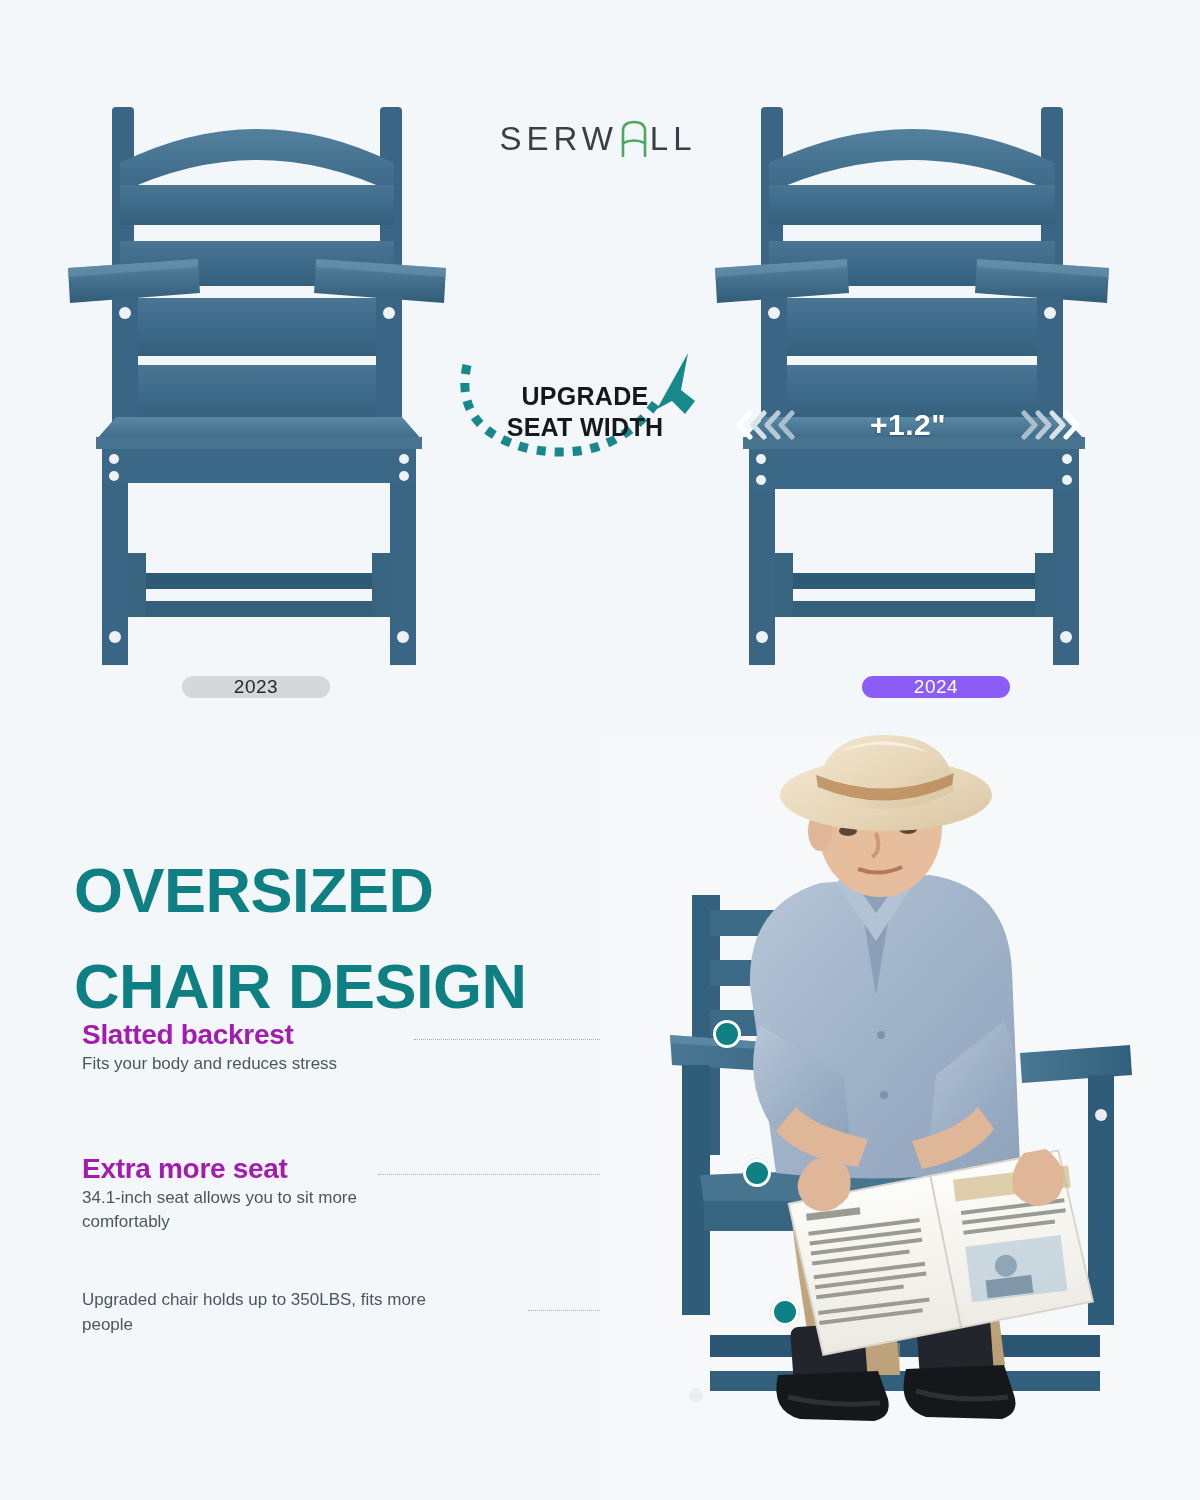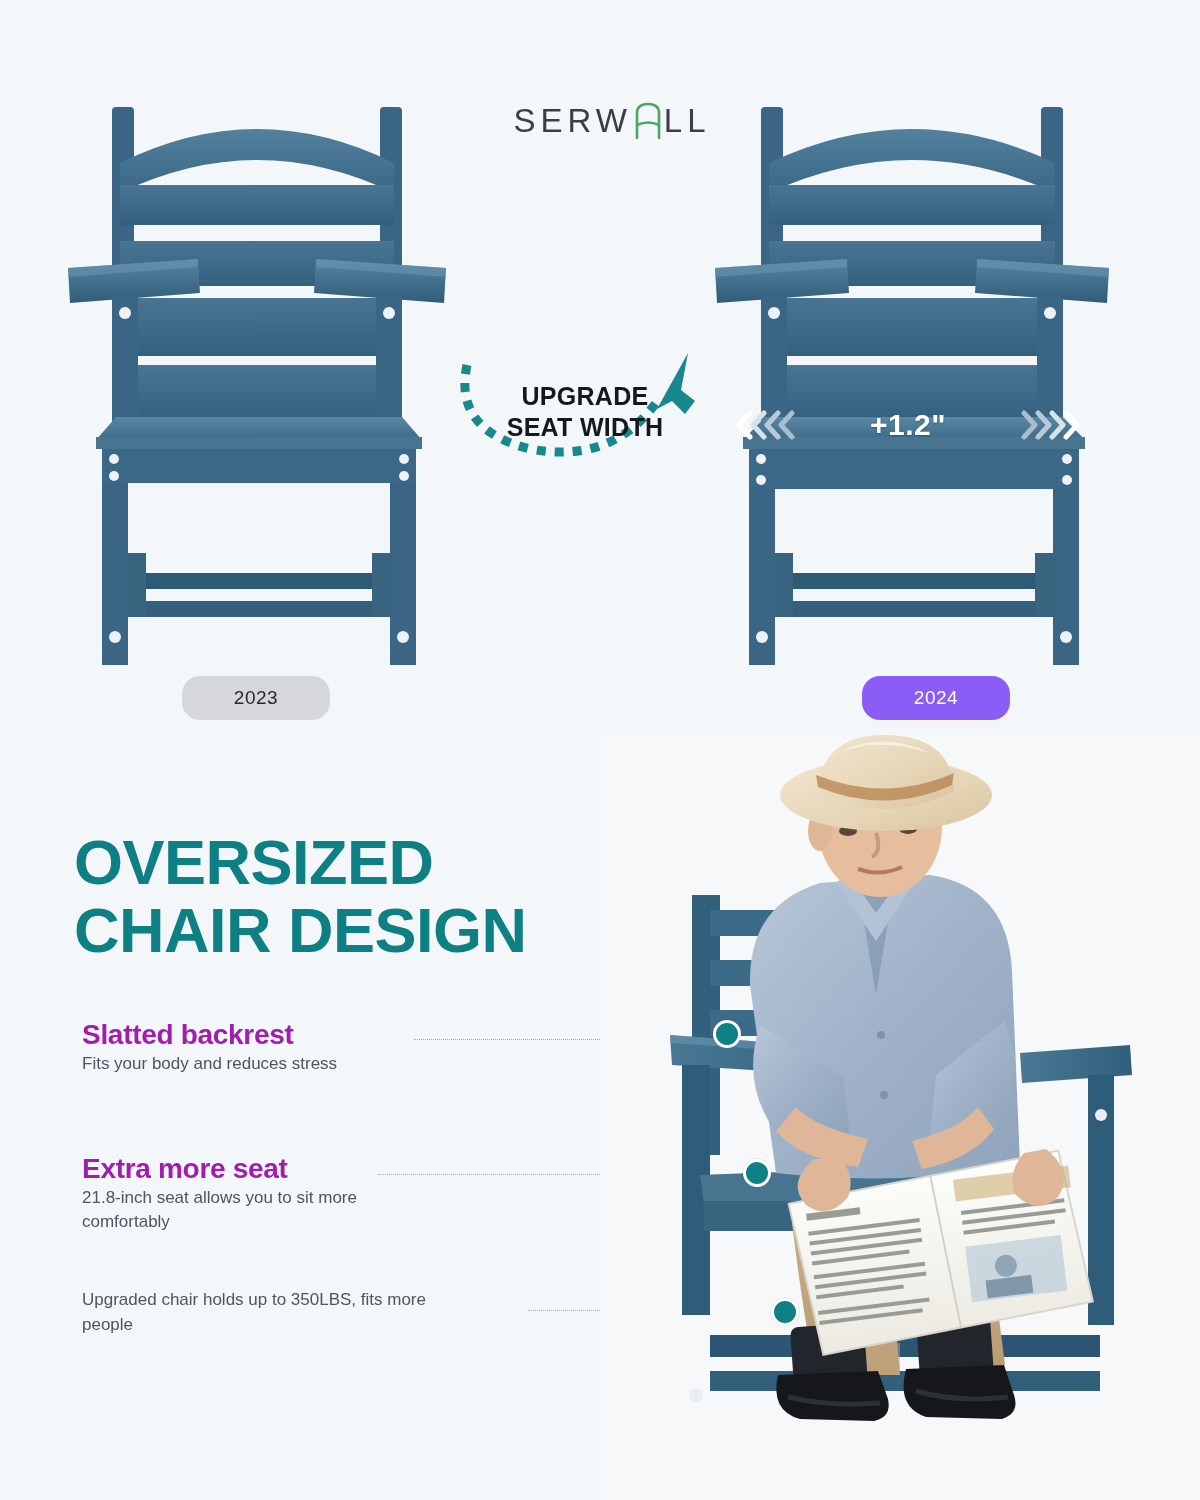--- a/index.html
+++ b/index.html
@@ -17,9 +17,9 @@
 
   
   #brand-logo {
-    position:absolute; left:497px; top:103px;
+    position:absolute; left:483px; top:103px;
     width:230px; height:52px;
-    display:flex; align-items:flex-start; justify-content:center;
+    display:flex; align-items:flex-end; justify-content:center;
   }
   .logo-text {
     font-family:"Liberation Sans", sans-serif;

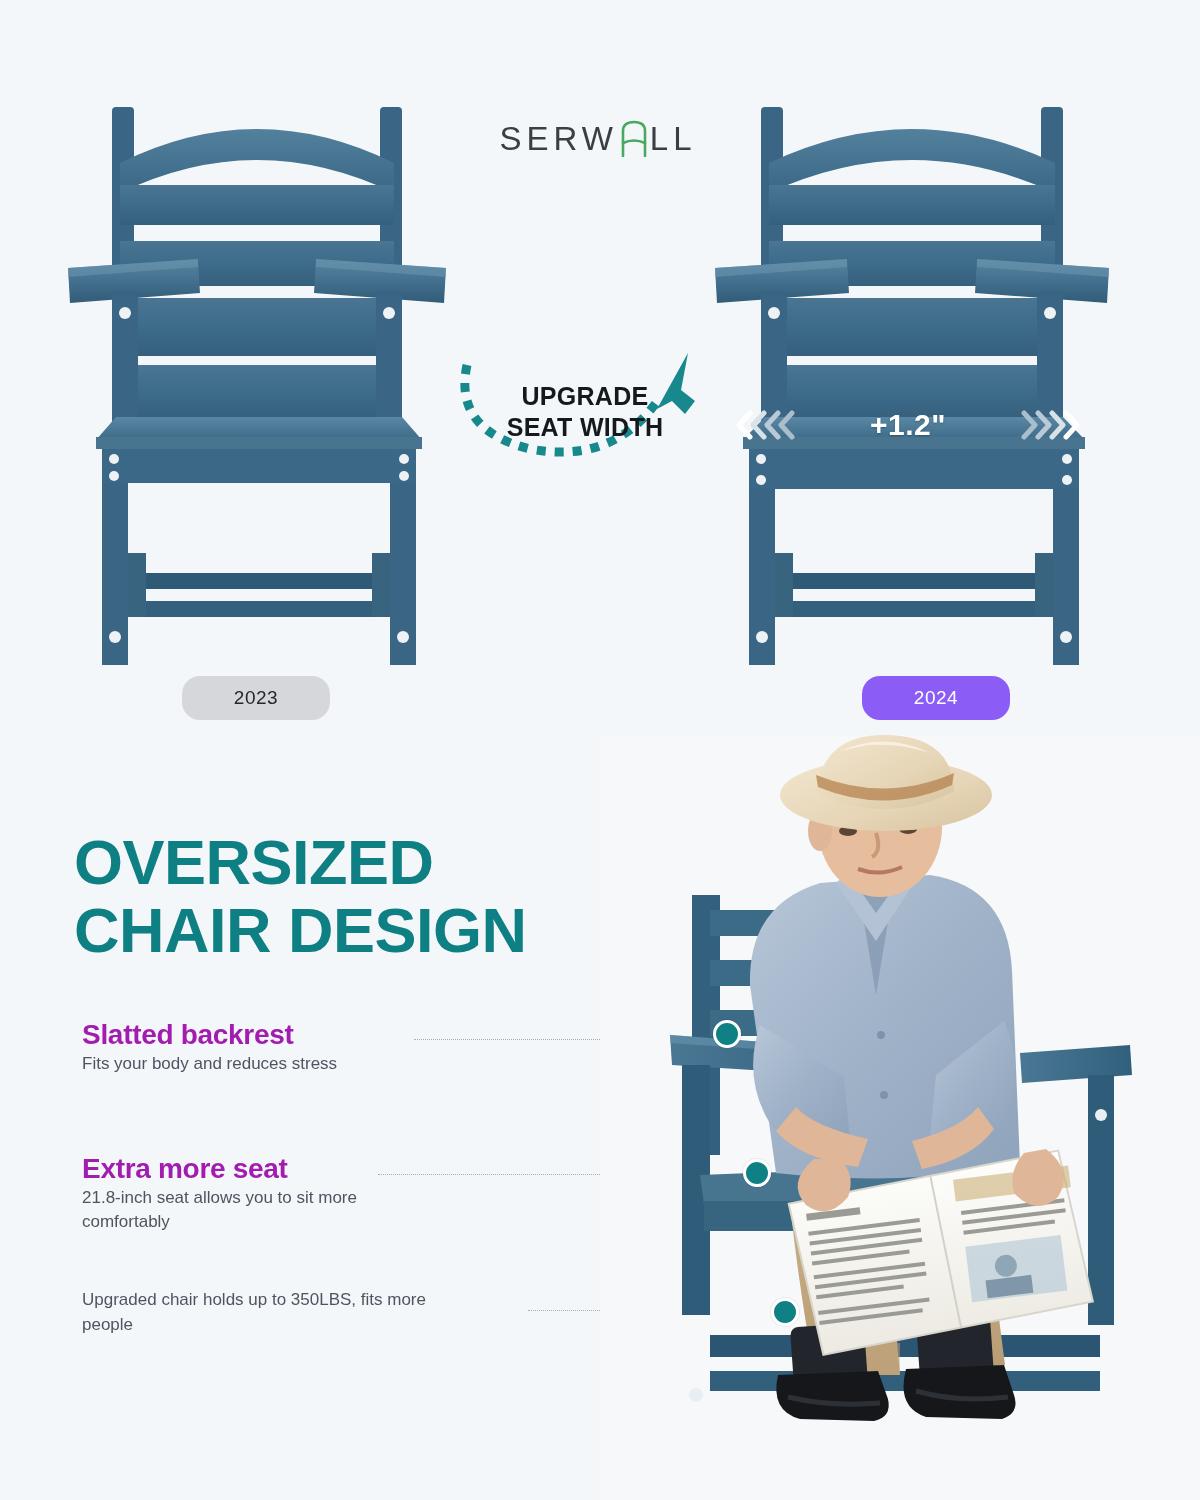--- a/index.html
+++ b/index.html
@@ -38,7 +38,7 @@
 
   
   .year-pill {
-    position:absolute; height:44px; border-radius:18px;
+    position:absolute; height:22px; border-radius:18px;
     display:flex; align-items:center; justify-content:center;
     font-size:19px; font-weight:400; letter-spacing:.5px;
   }

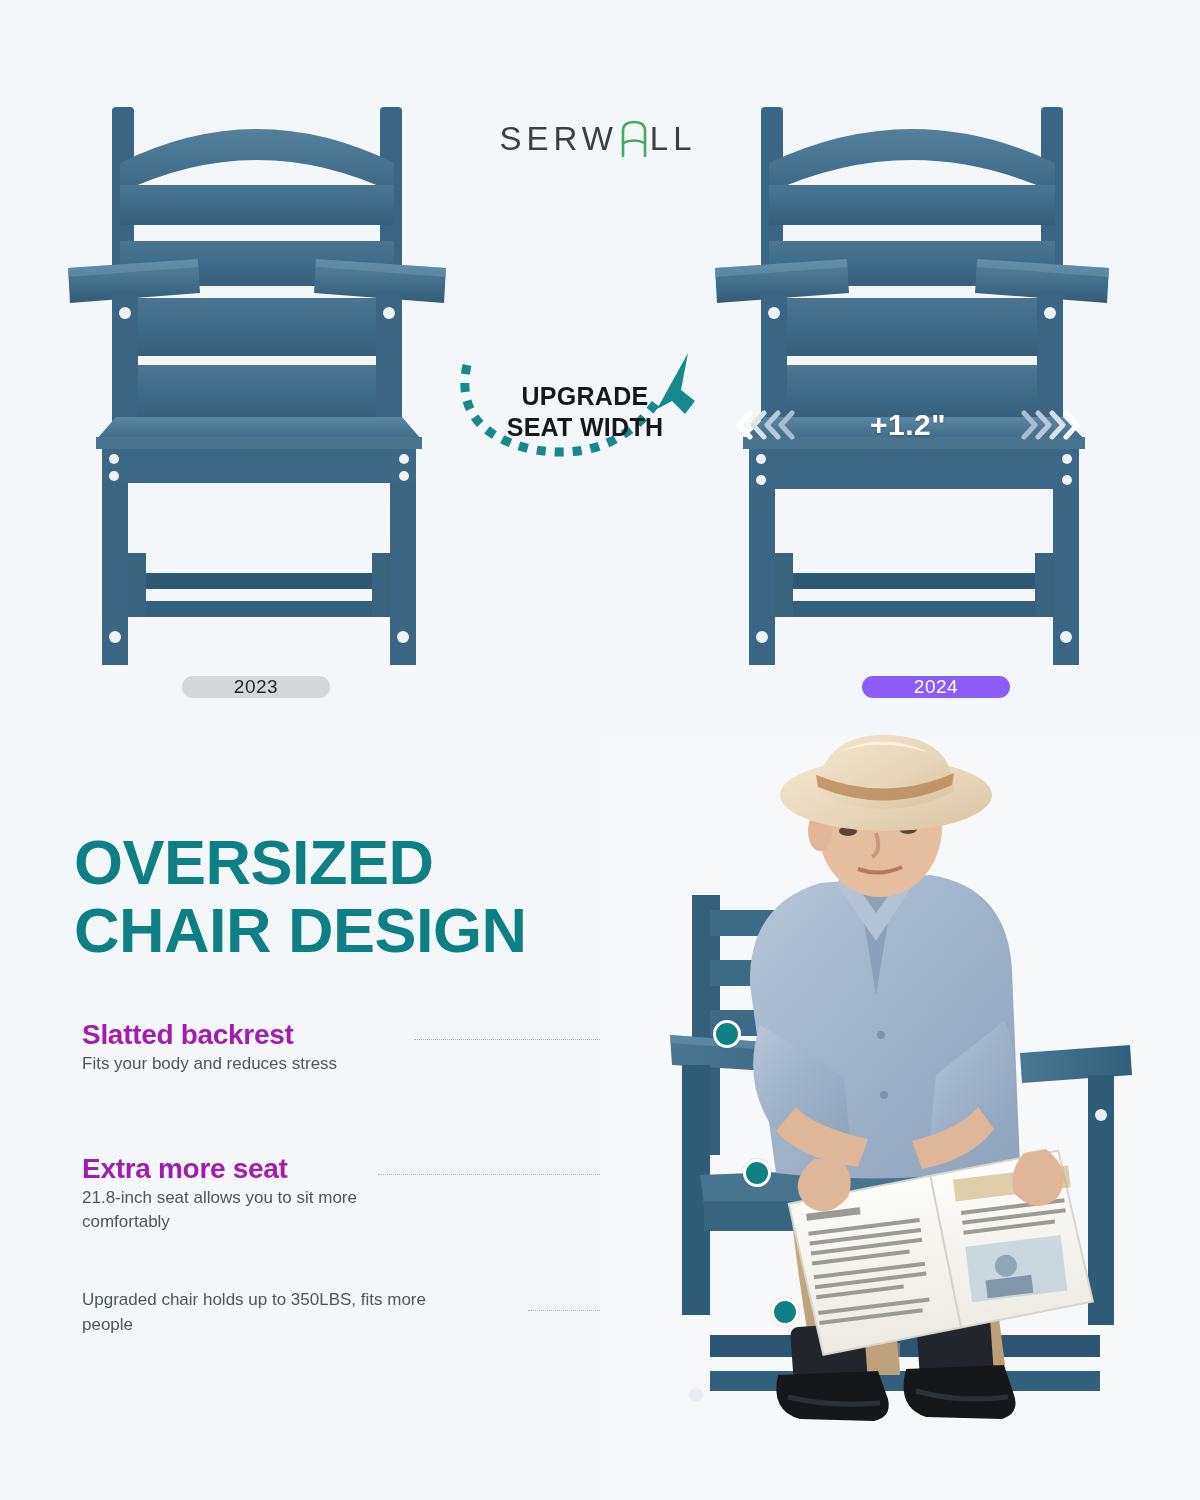--- a/index.html
+++ b/index.html
@@ -75,7 +75,7 @@
     font-size:63px; font-weight:bold; line-height:1.08;
     color:#0e7f82; letter-spacing:-.5px;
   }
-  #headline .hl-line { display:block; }
+  #headline .hl-line { display:block;margin-top:28px; }
 
   .feature { position:absolute; left:82px; width:470px; }
   .feature-title {

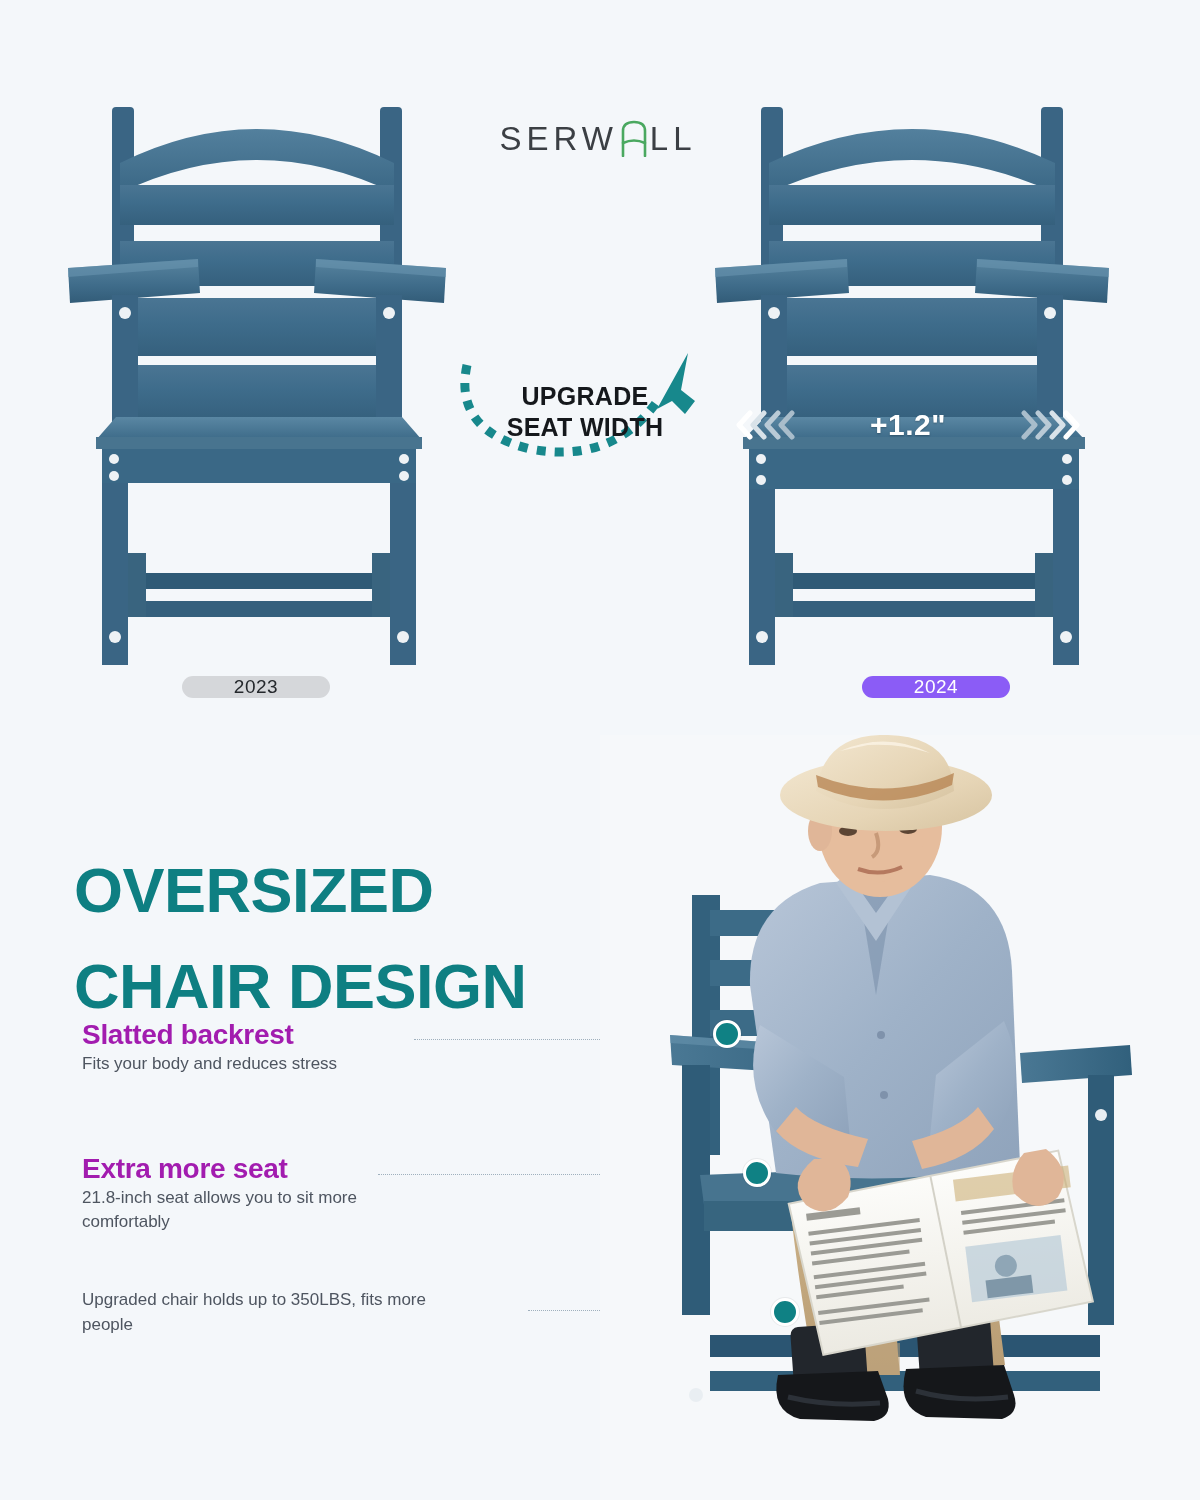--- a/index.html
+++ b/index.html
@@ -305,7 +305,7 @@
 
   <div class="feature" id="feature-1">
     <div class="feature-title">Extra more seat</div>
-    <div class="feature-desc" style="width:310px">21.8-inch seat allows you to sit more comfortably</div>
+    <div class="feature-desc" style="width:310px">34.1-inch seat allows you to sit more comfortably</div>
   </div>
 
   <div class="feature" id="feature-2">

